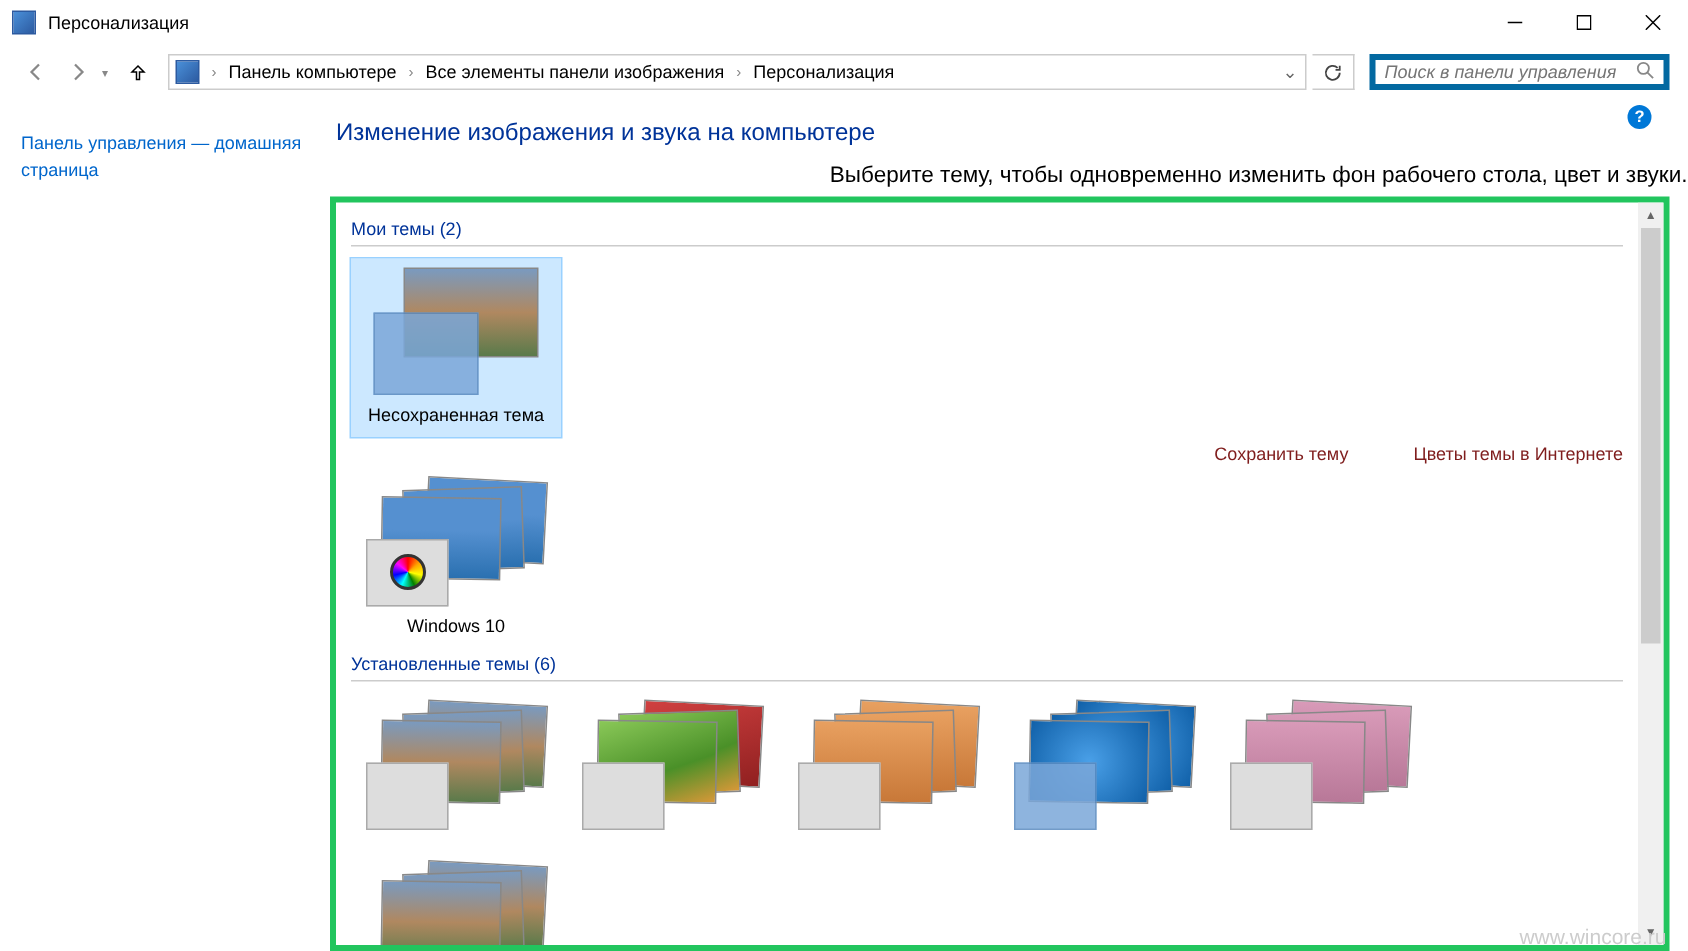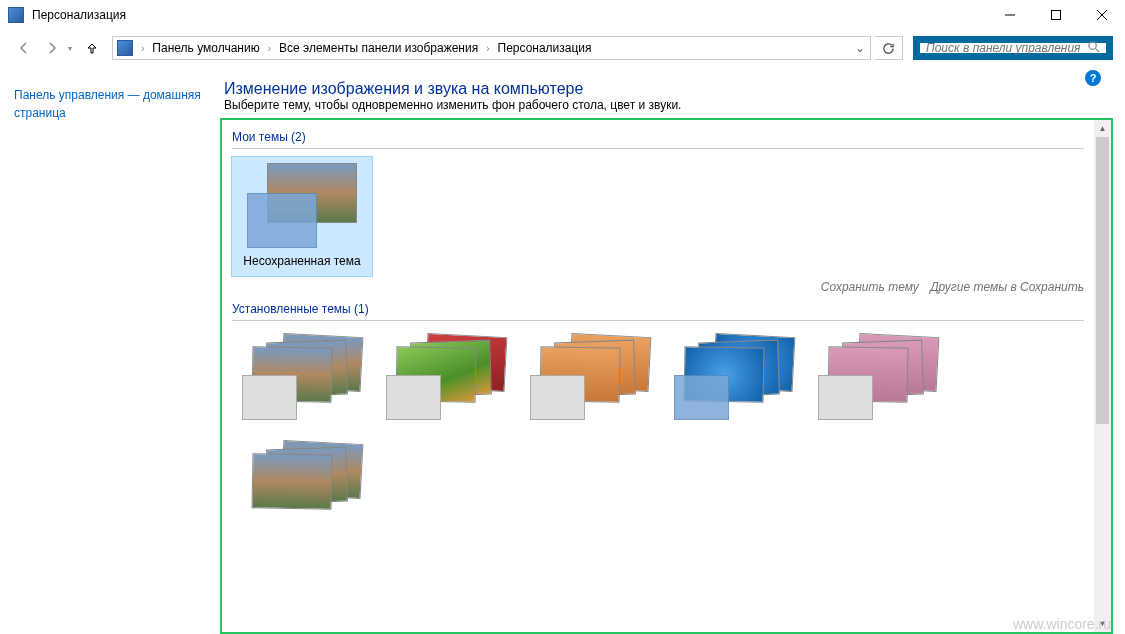--- a/index.html
+++ b/index.html
@@ -125,7 +125,7 @@
   <div class="addr-wrap">
     <div class="addr-icon"></div>
     <span class="crumb-sep">›</span>
-    <span class="crumb">Панель умолчанию</span>
+    <span class="crumb">Панель компьютере</span>
     <span class="crumb-sep">›</span>
     <span class="crumb">Все элементы панели изображения</span>
     <span class="crumb-sep">›</span>

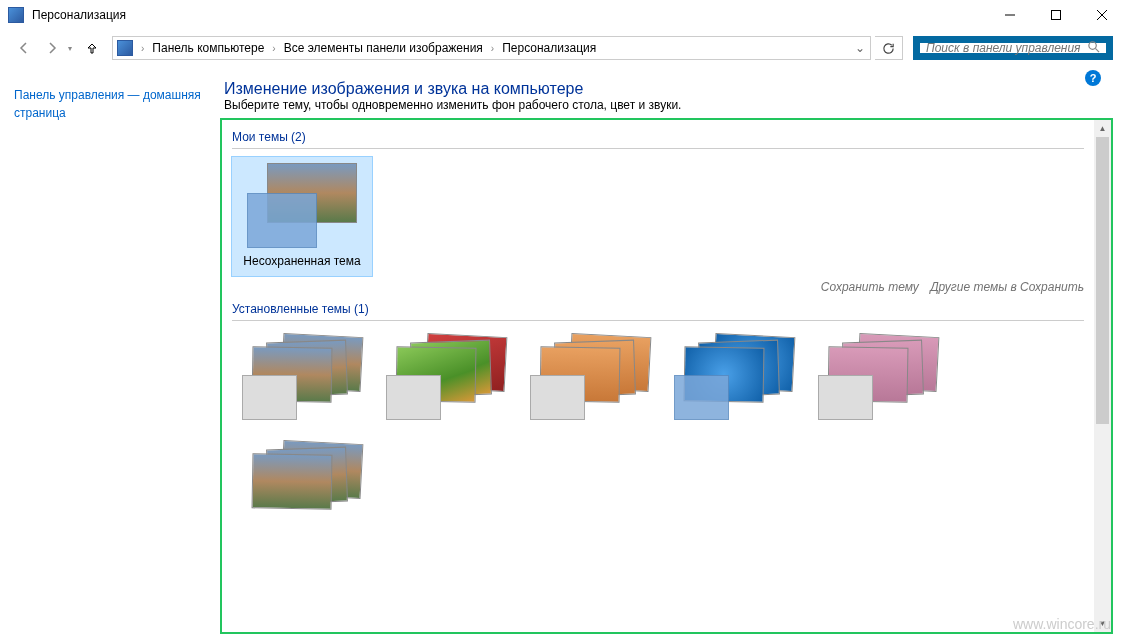--- a/index.html
+++ b/index.html
@@ -23,7 +23,7 @@
 .crumb-sep { color: #888; font-size: 10px; padding: 0 4px; }
 .addr-drop { width: 20px; display: flex; align-items: center; justify-content: center; color: #666; margin-left: auto; cursor: pointer; }
 .refresh { width: 28px; height: 24px; border: 1px solid #ccc; border-left: none; display: flex; align-items: center; justify-content: center; cursor: pointer; }
-.search-box { width: 200px; height: 24px; border: 7px solid #0369a1; margin-left: 6px; display: flex; align-items: center; padding: 0 6px; }
+.search-box { width: 200px; height: 24px; border: 4px solid #0369a1; margin-left: 6px; display: flex; align-items: center; padding: 0 6px; }
 .search-box input { border: none; outline: none; flex: 1; font-size: 12px; font-style: italic; color: #888; background: transparent; }
 .search-box .si { color: #888; }
 

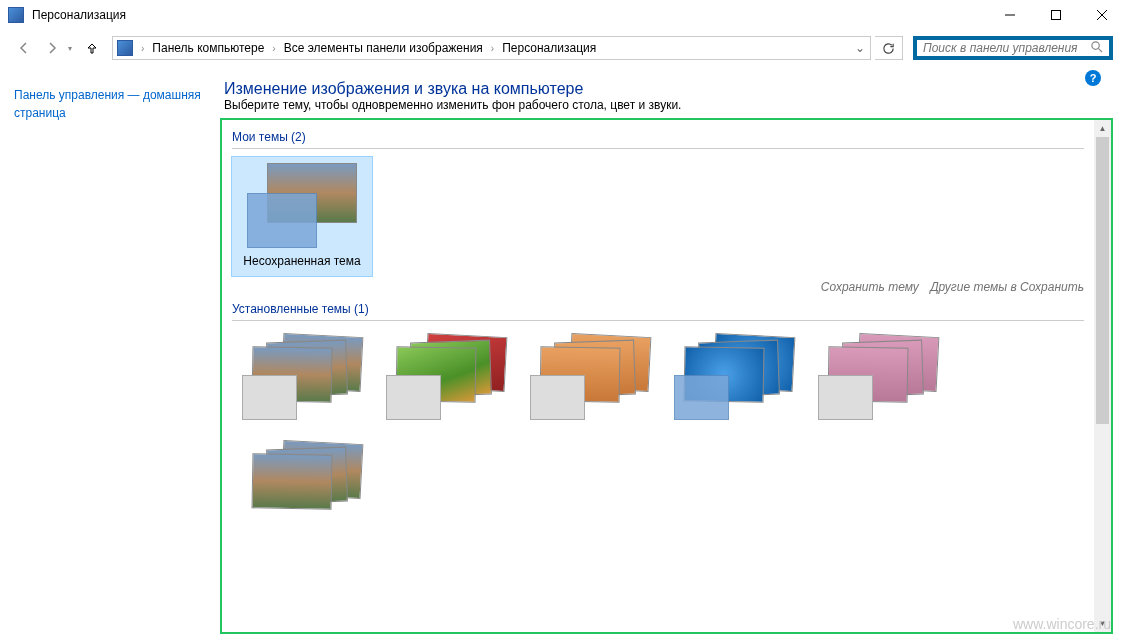--- a/index.html
+++ b/index.html
@@ -35,7 +35,7 @@
 .sidebar-link { color: #0066cc; font-size: 12px; line-height: 1.5; cursor: pointer; }
 
 .main { flex: 1; padding: 14px 0 0 0; overflow: hidden; display: flex; flex-direction: column; }
-.main-title { color: #003399; font-size: 16px; font-weight: 400; padding-left: 4px; }
+.main-title { color: #003399; font-size: 16px; font-weight: 400; margin-bottom: 10px; padding-left: 4px; }
 .main-desc { font-size: 12px; margin-bottom: 6px; padding-left: 4px; }
 .panel { border: 2px solid #22c55e; flex: 1; overflow: hidden; position: relative; display: flex; margin-right: 12px; }
 .panel-content { flex: 1; overflow-y: auto; padding: 6px 10px; }

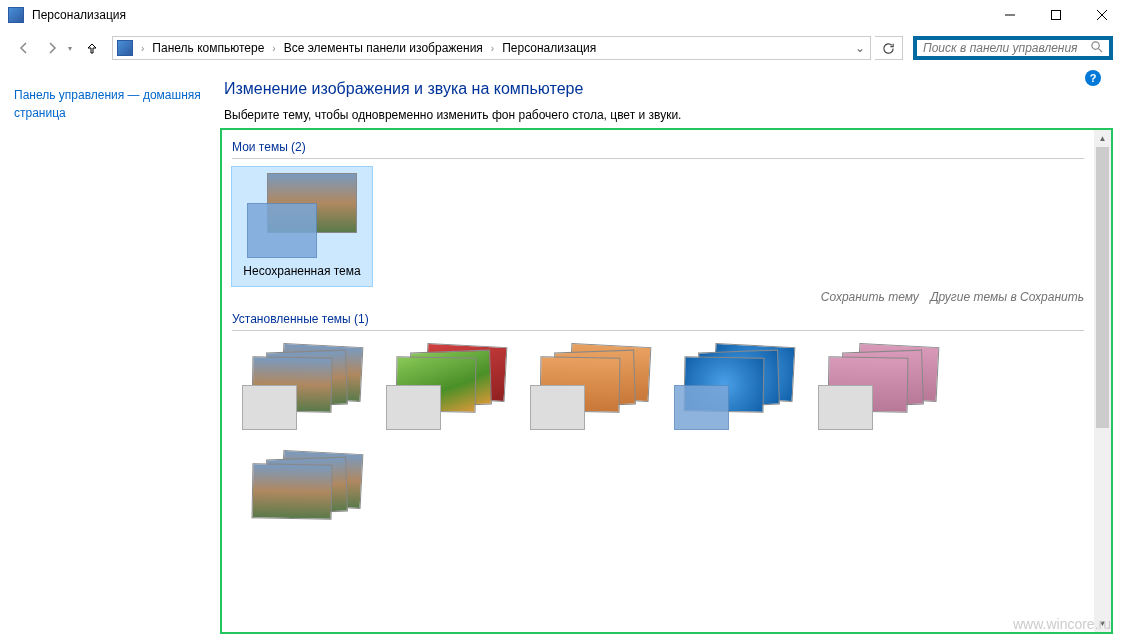--- a/index.html
+++ b/index.html
@@ -36,7 +36,7 @@
 
 .main { flex: 1; padding: 14px 0 0 0; overflow: hidden; display: flex; flex-direction: column; }
 .main-title { color: #003399; font-size: 16px; font-weight: 400; margin-bottom: 10px; padding-left: 4px; }
-.main-desc { font-size: 12px; margin-bottom: 6px; padding-left: 4px; }
+.main-desc { font-size: 15px; margin-bottom: 6px; padding-left: 4px; text-align: right; }
 .panel { border: 2px solid #22c55e; flex: 1; overflow: hidden; position: relative; display: flex; margin-right: 12px; }
 .panel-content { flex: 1; overflow-y: auto; padding: 6px 10px; }
 .panel-scroll { width: 17px; background: #f0f0f0; display: flex; flex-direction: column; }

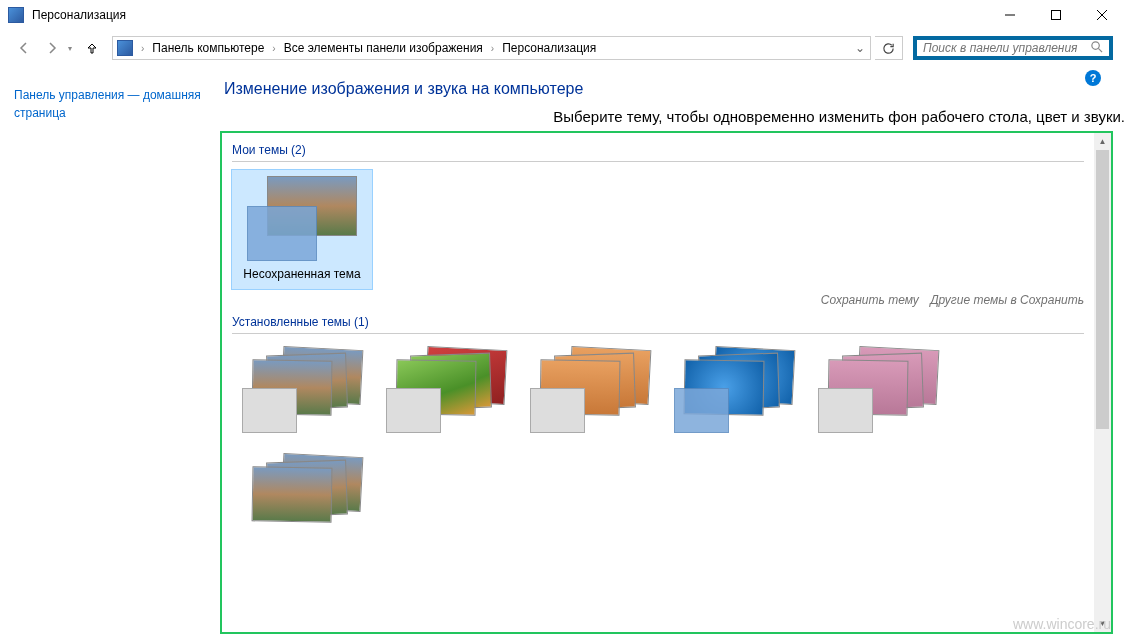--- a/index.html
+++ b/index.html
@@ -37,7 +37,7 @@
 .main { flex: 1; padding: 14px 0 0 0; overflow: hidden; display: flex; flex-direction: column; }
 .main-title { color: #003399; font-size: 16px; font-weight: 400; margin-bottom: 10px; padding-left: 4px; }
 .main-desc { font-size: 15px; margin-bottom: 6px; padding-left: 4px; text-align: right; }
-.panel { border: 2px solid #22c55e; flex: 1; overflow: hidden; position: relative; display: flex; margin-right: 12px; }
+.panel { border: 4px solid #22c55e; flex: 1; overflow: hidden; position: relative; display: flex; margin-right: 12px; }
 .panel-content { flex: 1; overflow-y: auto; padding: 6px 10px; }
 .panel-scroll { width: 17px; background: #f0f0f0; display: flex; flex-direction: column; }
 .scroll-arrow { height: 17px; display: flex; align-items: center; justify-content: center; color: #666; font-size: 8px; cursor: pointer; }

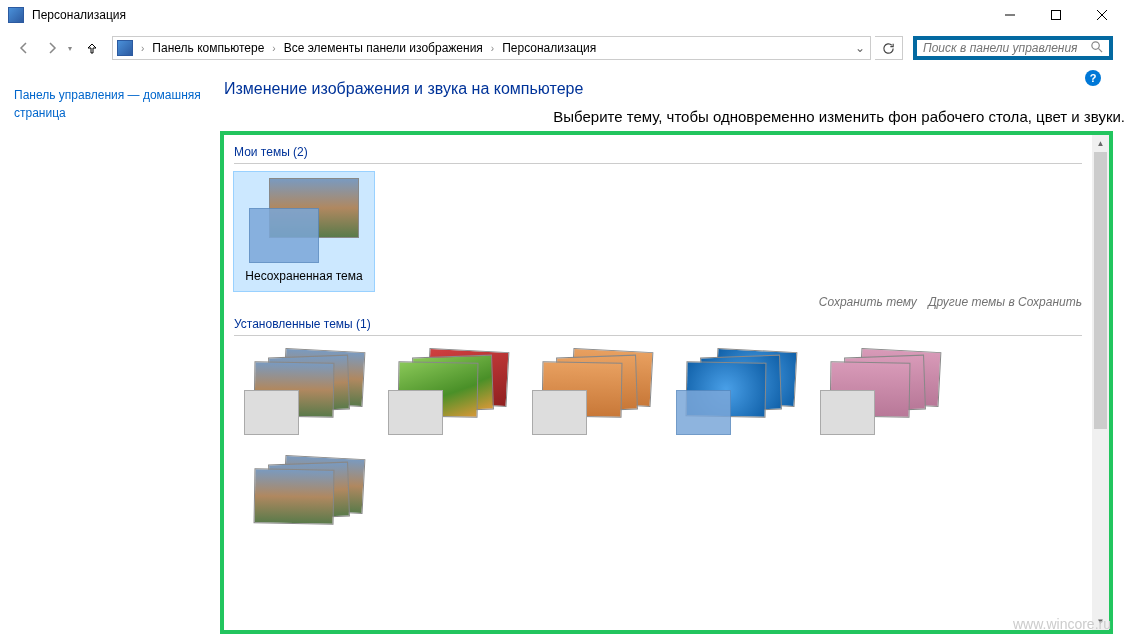--- a/index.html
+++ b/index.html
@@ -46,7 +46,7 @@
 
 .section-head { color: #003399; font-size: 12px; border-bottom: 1px solid #ccc; padding: 4px 0; margin-bottom: 8px; }
 .section-links { text-align: right; padding: 4px 0; font-size: 12px; }
-.section-links a { color: #737373; cursor: pointer; margin-left: 8px; font-style: italic; }
+.section-links a { color: #7f1d1d; cursor: pointer; margin-left: 40px; }
 
 .themes-row { display: flex; flex-wrap: wrap; gap: 4px; }
 .theme-item { width: 140px; display: flex; flex-direction: column; align-items: center; padding: 6px 4px; cursor: pointer; }

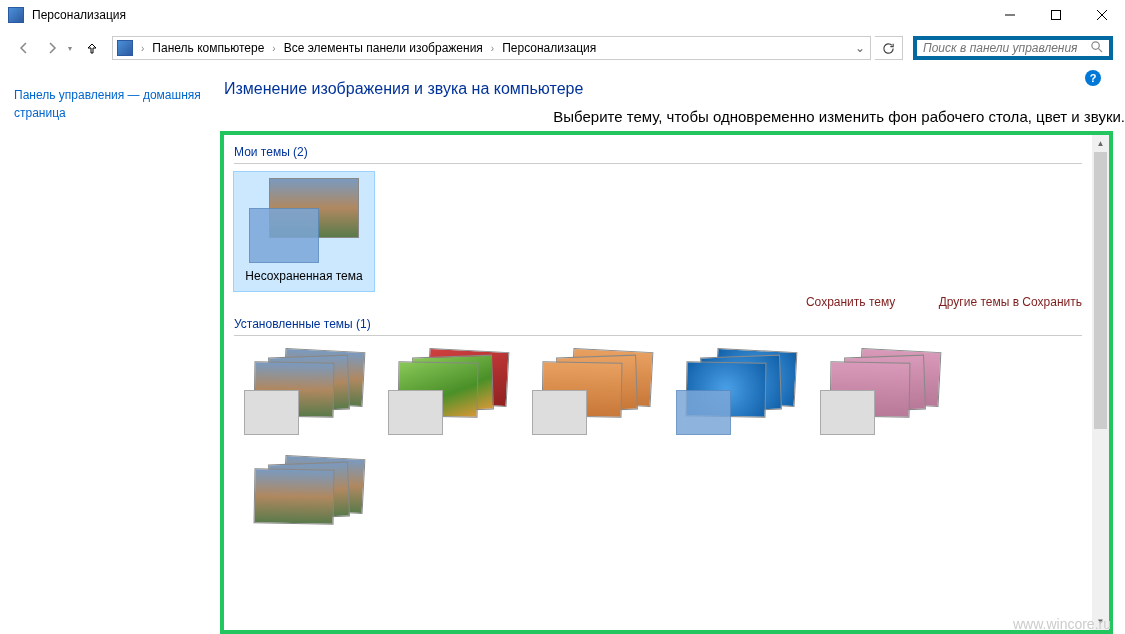--- a/index.html
+++ b/index.html
@@ -173,7 +173,7 @@
 
         <div class="section-links">
           <a>Сохранить тему</a>
-          <a>Другие темы в Сохранить</a>
+          <a>Цветы темы в Интернете</a>
         </div>
 
         <div class="themes-row">

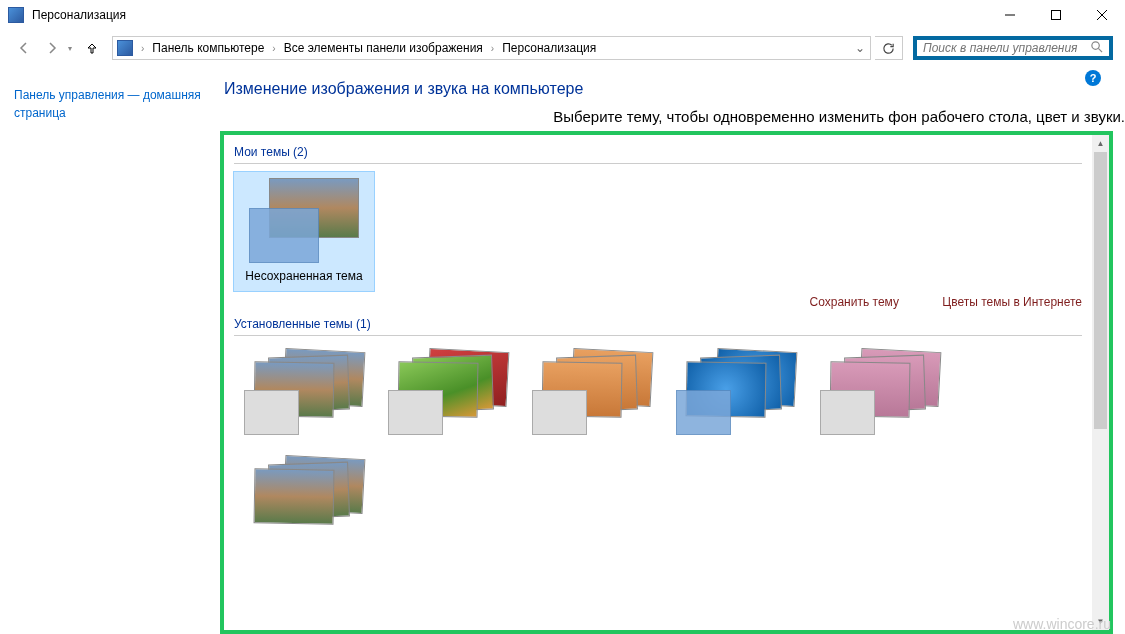--- a/index.html
+++ b/index.html
@@ -177,6 +177,17 @@
         </div>
 
         <div class="themes-row">
+          <div class="theme-item">
+            <div class="stack">
+              <div class="card c1 bg-beach"></div>
+                <div class="card c2 bg-beach"></div>
+                <div class="card c3 bg-beach"></div>
+              <div class="tile">
+                  <div class="palette"></div>
+                </div>
+            </div>
+            <div class="theme-label">Windows 10</div>
+          </div>
         </div>
 
         <div class="section-head">Установленные темы (1)</div>

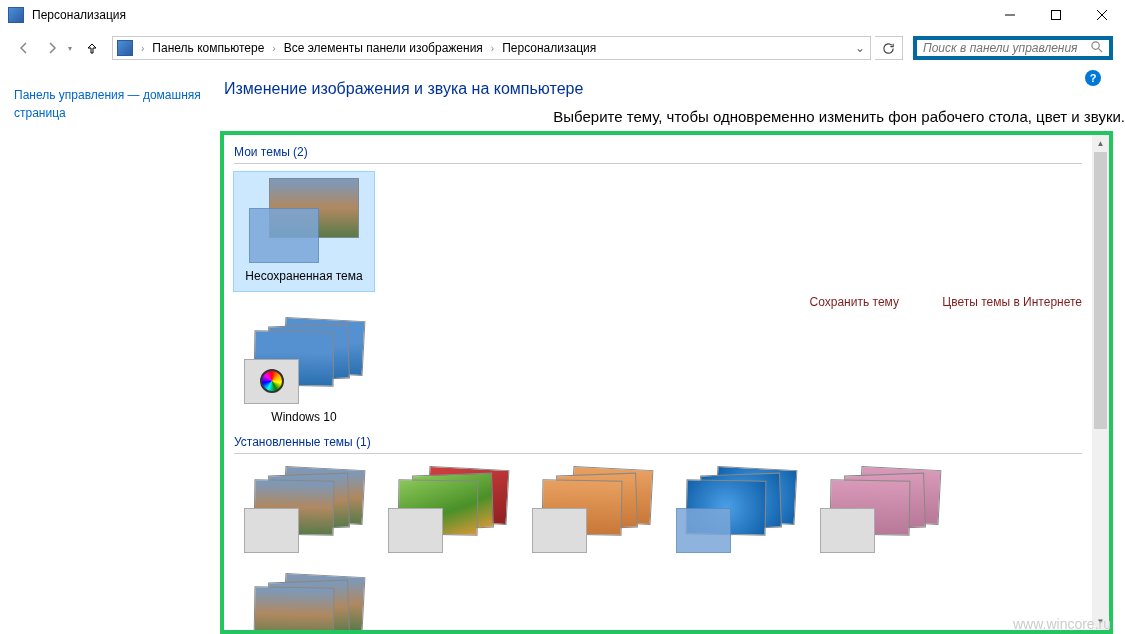--- a/index.html
+++ b/index.html
@@ -190,7 +190,7 @@
           </div>
         </div>
 
-        <div class="section-head">Установленные темы (1)</div>
+        <div class="section-head">Установленные темы (6)</div>
         <div class="themes-row">
           <div class="theme-item">
             <div class="stack">

